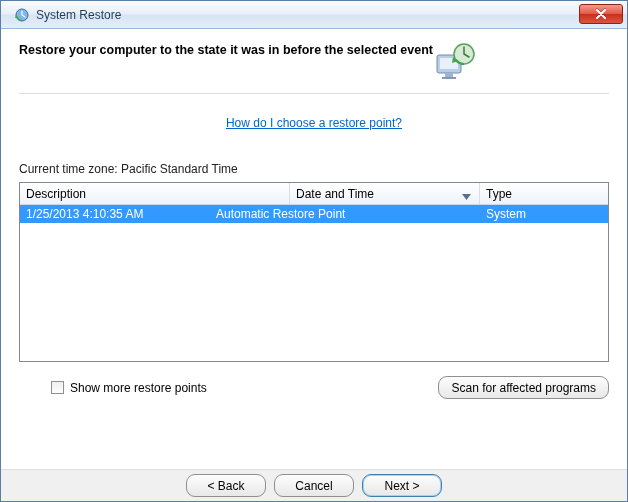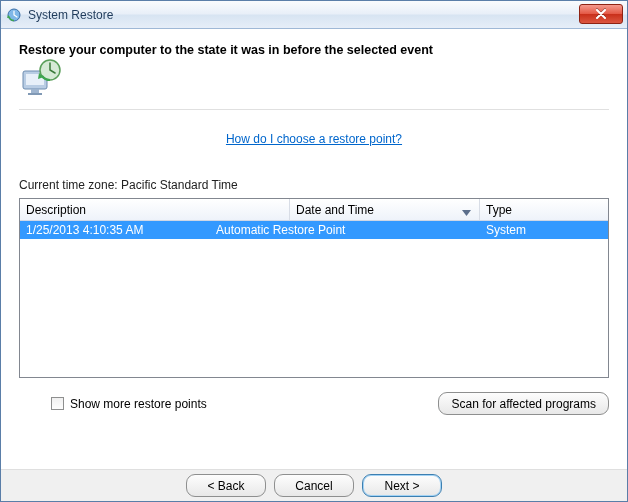--- a/index.html
+++ b/index.html
@@ -25,7 +25,7 @@
       border-bottom: 1px solid #9fb8d6;
       display: flex;
       align-items: center;
-      padding: 0 4px 0 5px;
+      padding: 0 4px 0 13px;
       position: relative;
     }
     .title-icon {

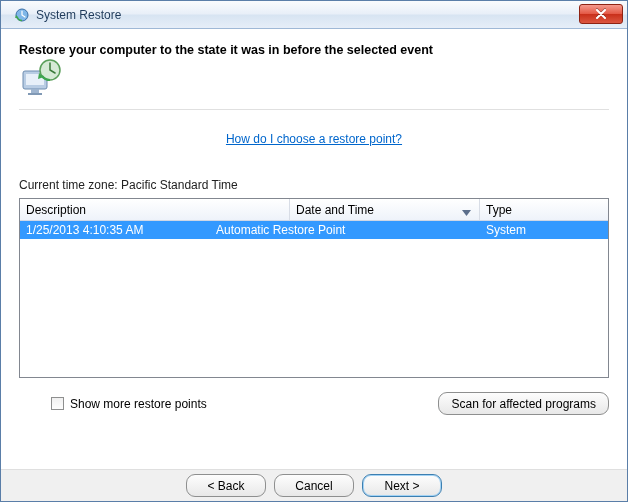--- a/index.html
+++ b/index.html
@@ -58,7 +58,6 @@
       display: flex;
       align-items: flex-start;
       justify-content: flex-start;
-      flex-direction: column;
     }
     .instruction {
       font-weight: bold;

